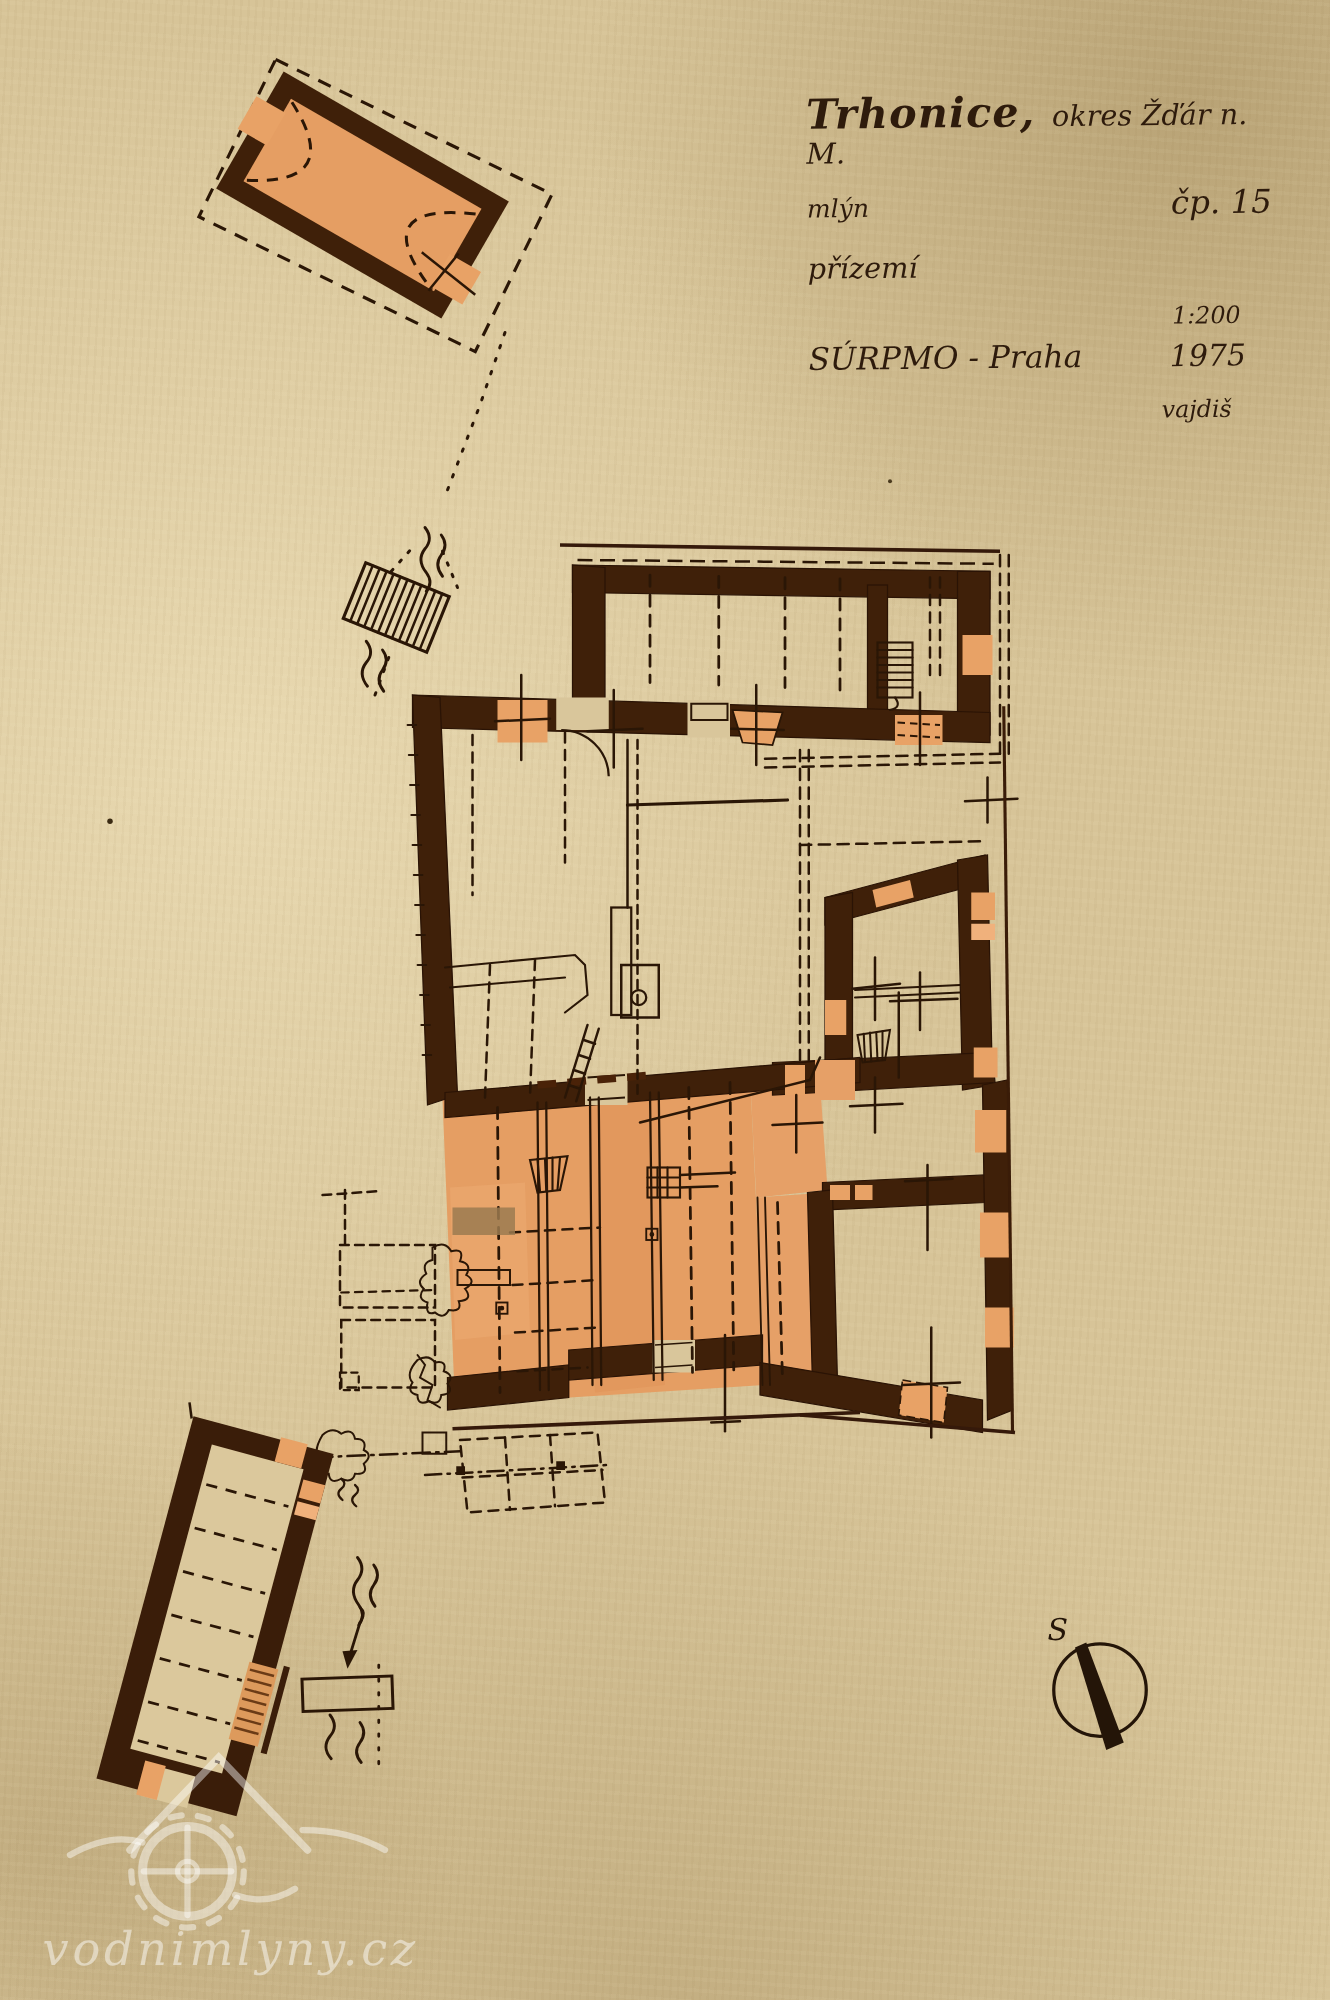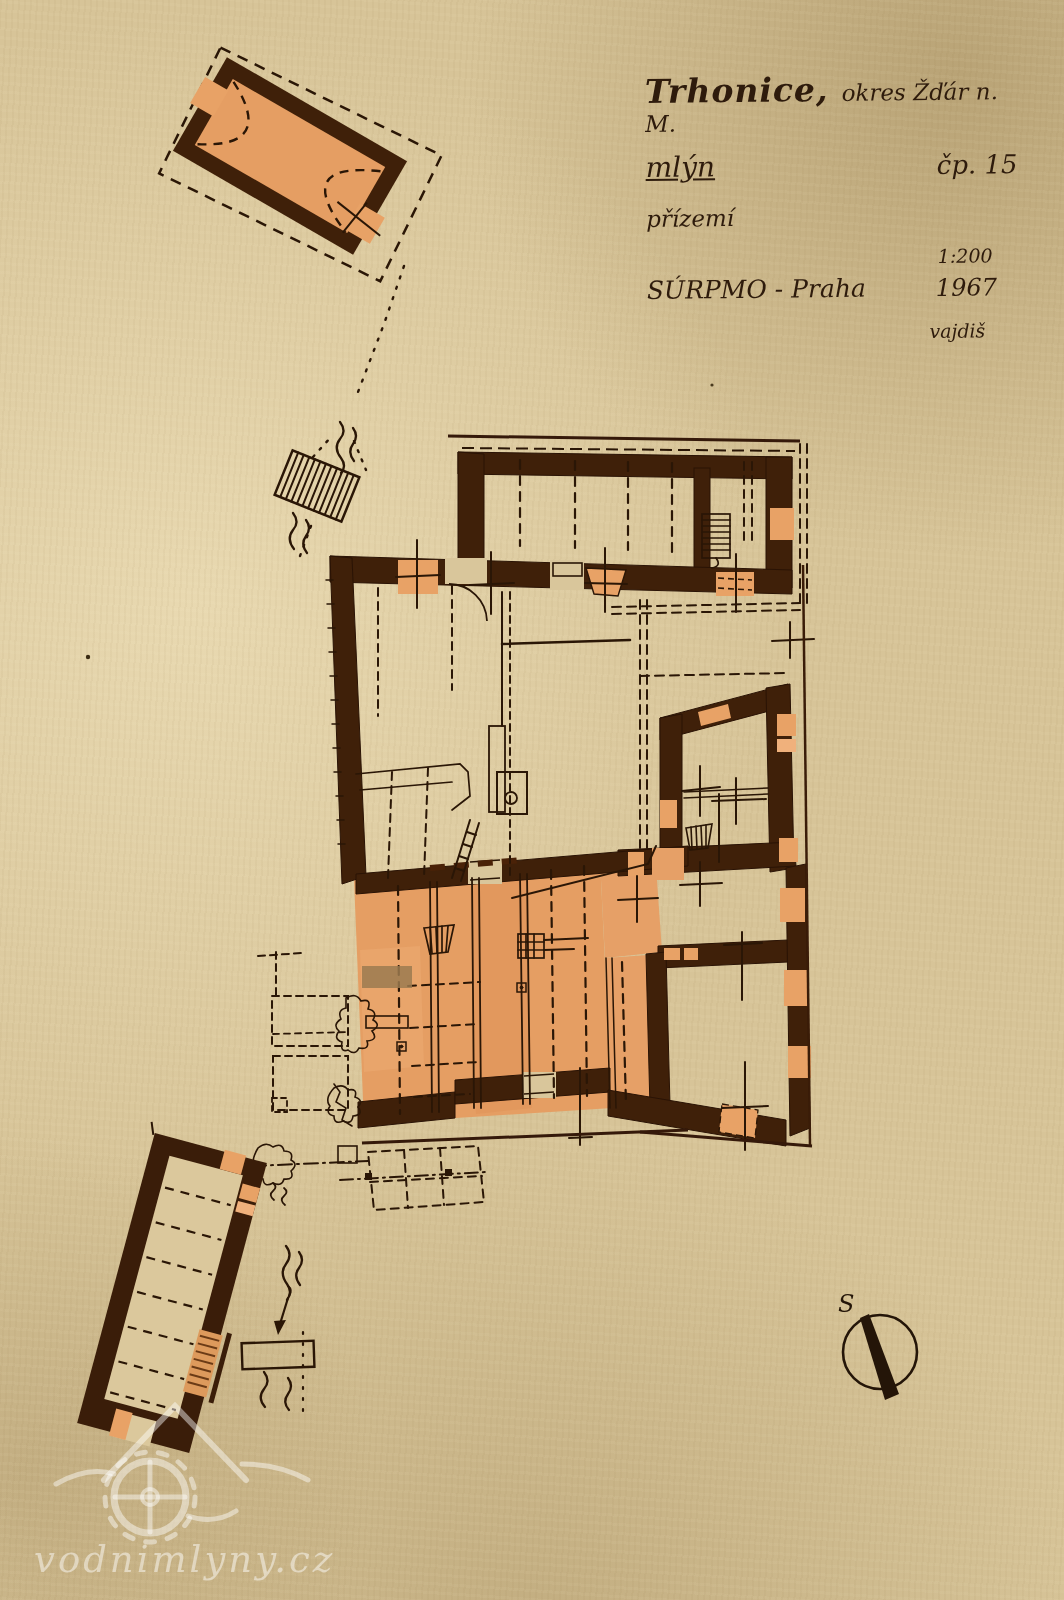--- a/index.html
+++ b/index.html
@@ -24,7 +24,7 @@
   .t-line1{margin-bottom:14px;}
   .t-settlement{font-size:33px;font-weight:bold;letter-spacing:1px;}
   .t-district{font-size:23px;margin-left:8px;}
-  .t-type{font-size:28px;text-decoration:underline;}
+  .t-type{font-size:20px;}
   .t-cp{font-size:26px;font-weight:normal;}
   .t-floor{font-size:23px;margin-top:22px;}
   .t-scale{font-size:19px;text-align:right;margin-top:16px;padding-right:26px;}

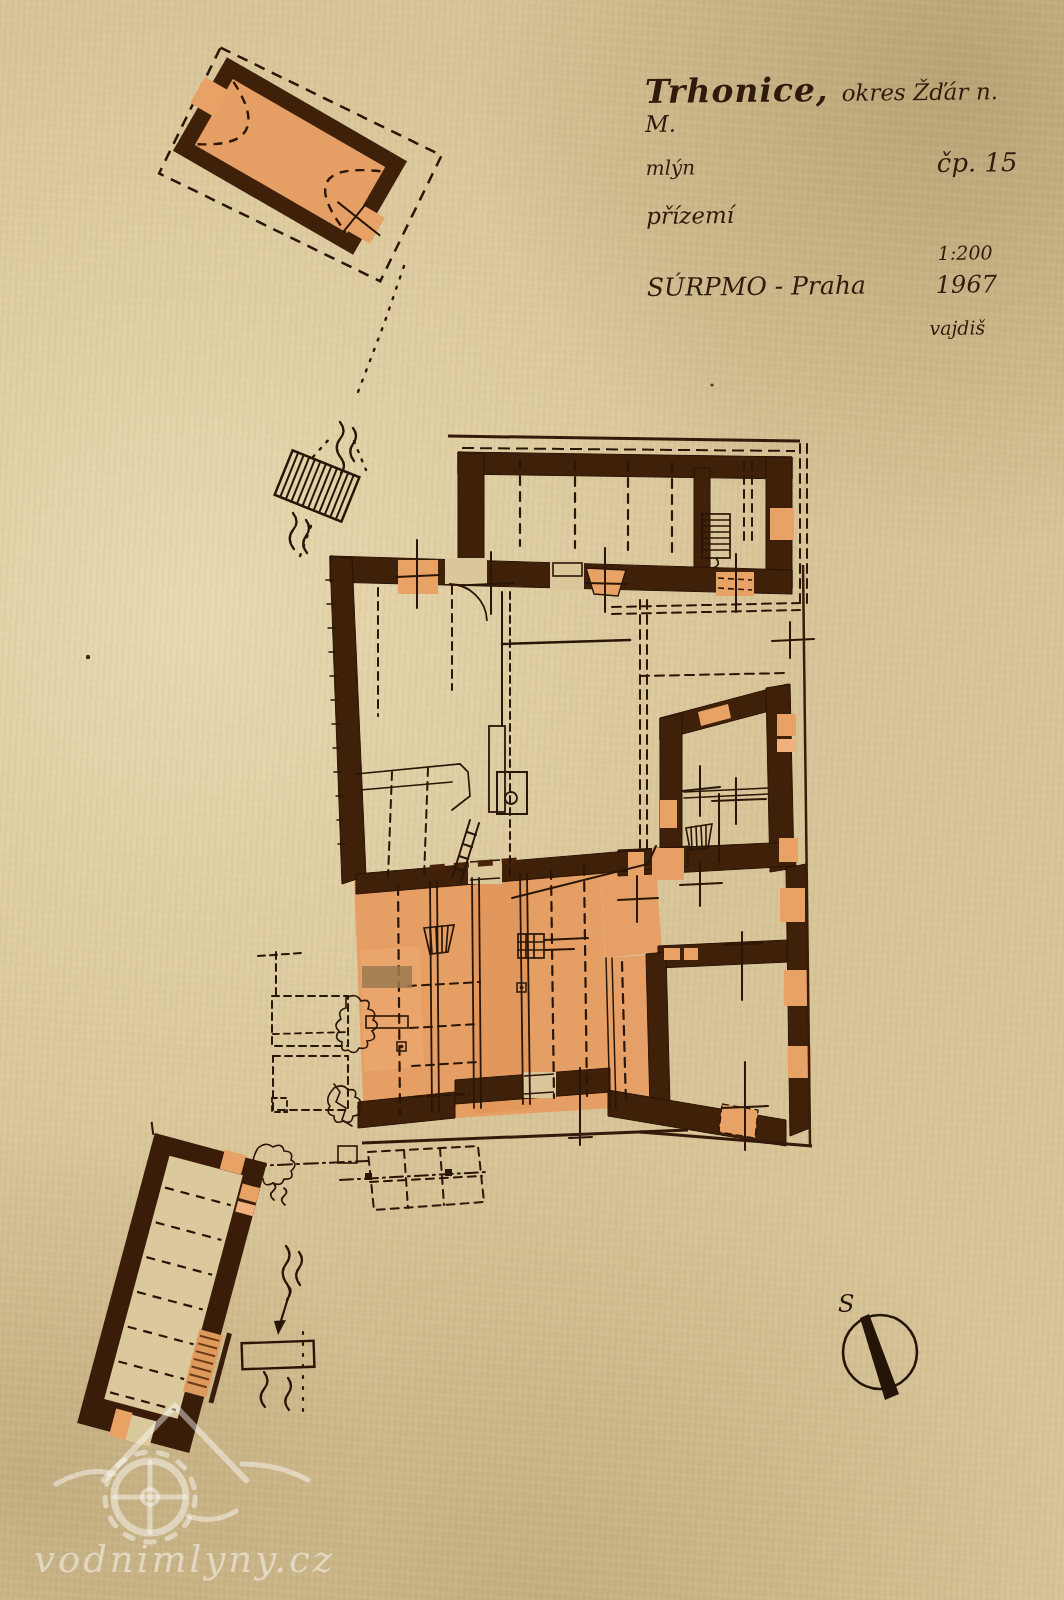--- a/index.html
+++ b/index.html
@@ -410,7 +410,7 @@
     <div class="t-scale">1:200</div>
     <div class="t-row t-mid">
       <span class="t-inst">SÚRPMO - Praha</span>
-      <span class="t-year">1967</span>
+      <span class="t-year">1975</span>
     </div>
     <div class="t-author">vajdiš</div>
   </div>

